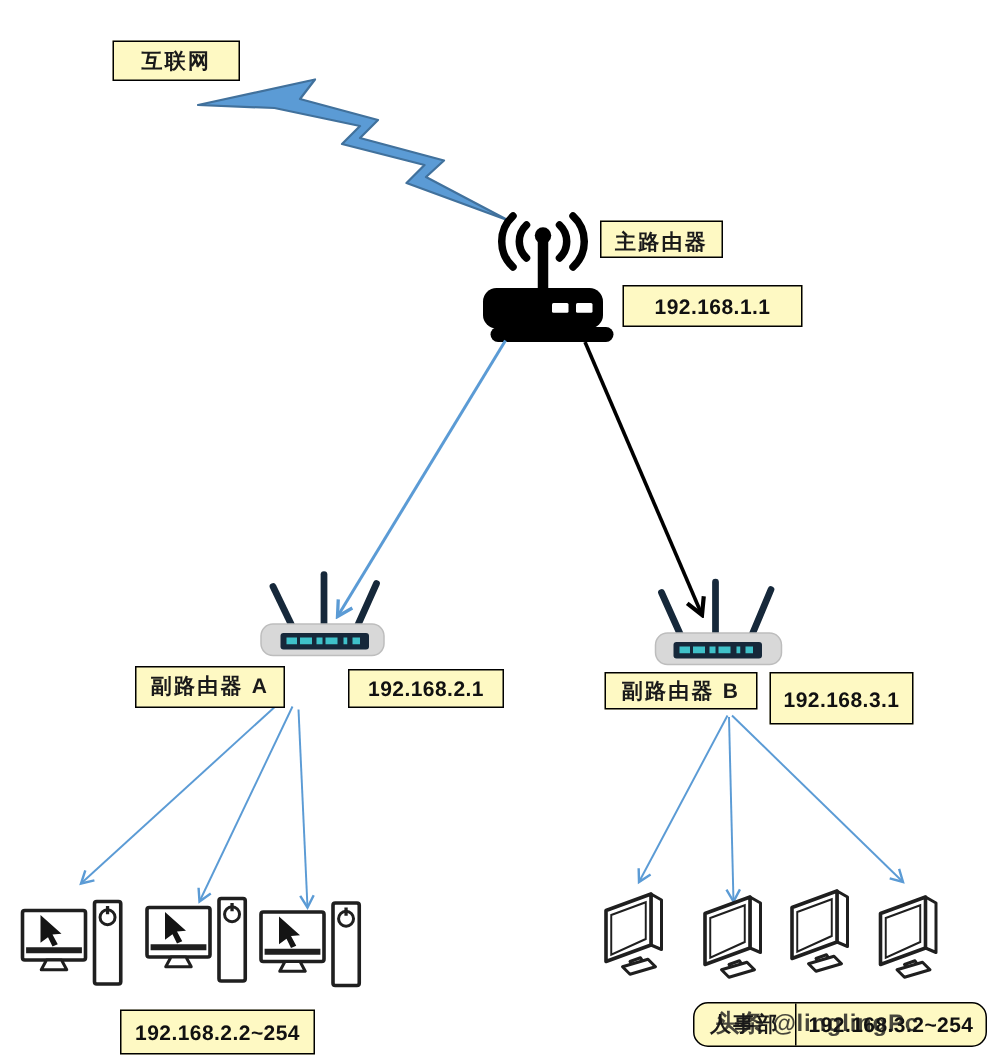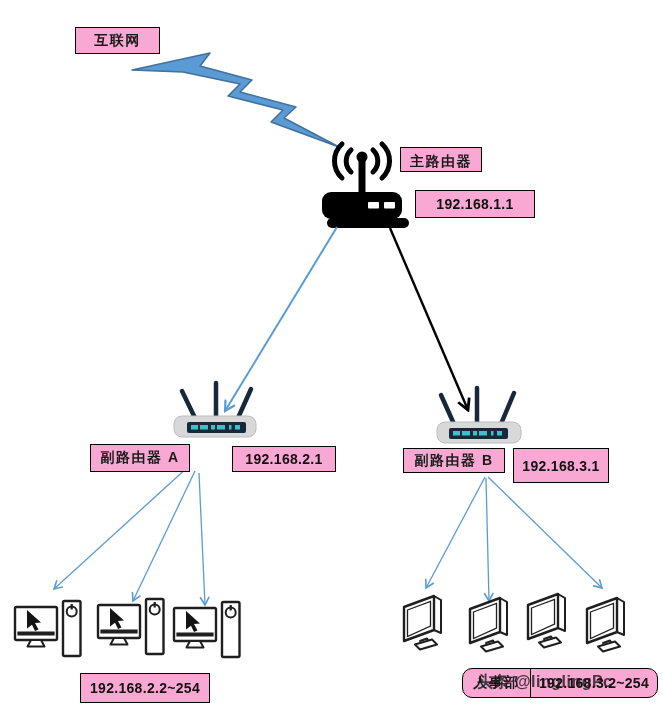--- a/index.html
+++ b/index.html
@@ -6,7 +6,7 @@
   .canvas{position:relative;width:663px;height:705px;background:#fff;overflow:hidden;
           font-family:"Liberation Sans","DejaVu Sans",sans-serif;}
   .scene{position:absolute;left:0;top:0;}
-  .box{position:absolute;background:#f9a8d4;border:1.6px solid #000;box-sizing:border-box;
+  .box{position:absolute;background:#fef9c3;border:1.6px solid #000;box-sizing:border-box;
        display:flex;align-items:center;justify-content:center;}
   .zh{font-size:14px;font-weight:600;letter-spacing:1.5px;color:#1a1a1a;white-space:nowrap;}
   .ip{font-size:14px;font-weight:700;color:#111;letter-spacing:.3px;white-space:nowrap;}

